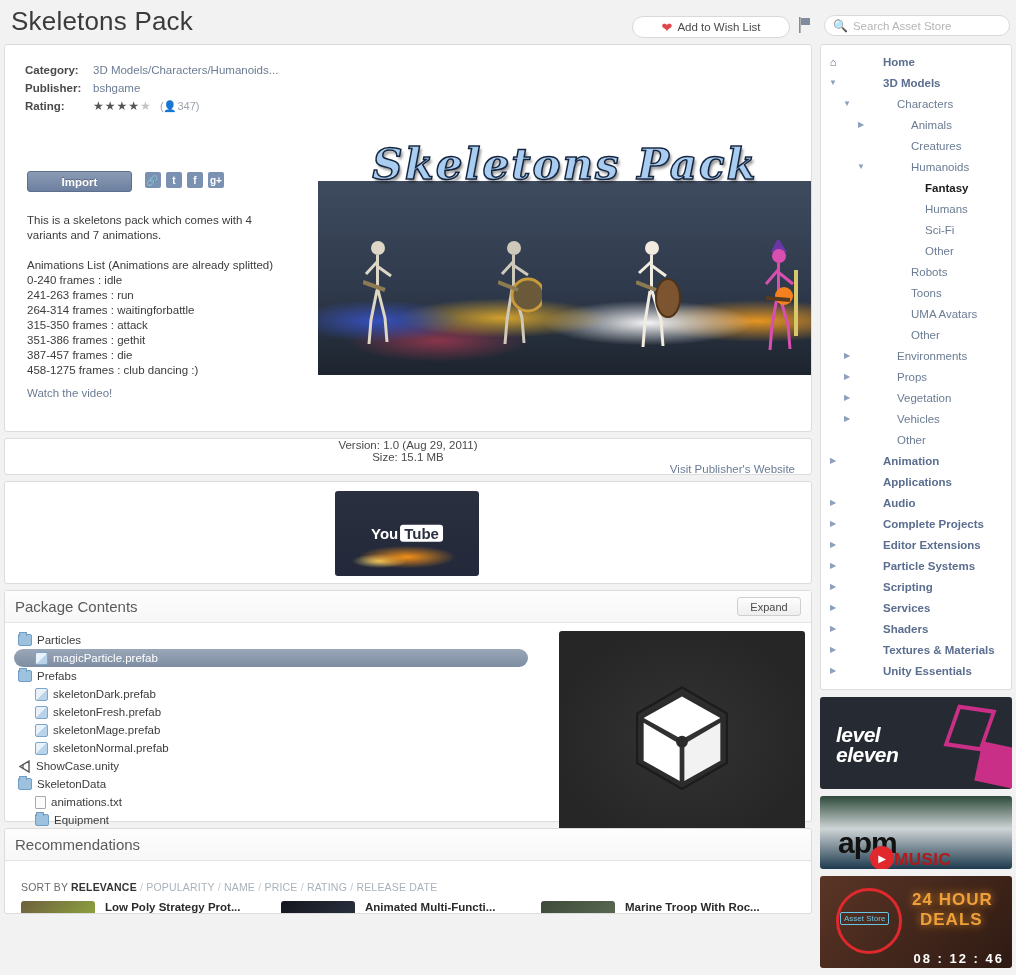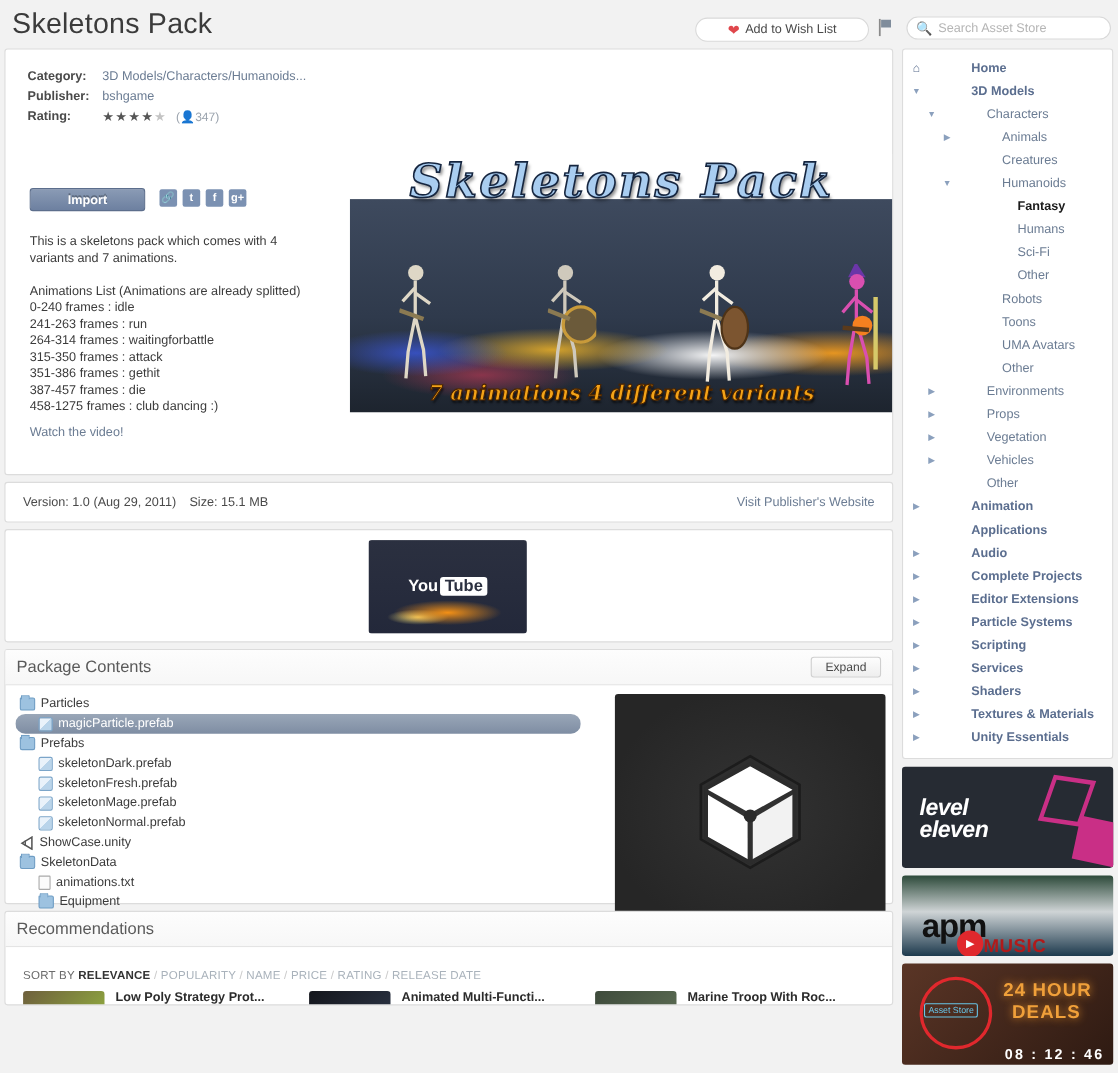--- a/index.html
+++ b/index.html
@@ -423,7 +423,6 @@
           </div>
         </div>
         <div class="hero-title">Skeletons Pack</div>
-        <div class="hero-sub">7 animations 4 different variants</div>
       </div>
     </div>
 

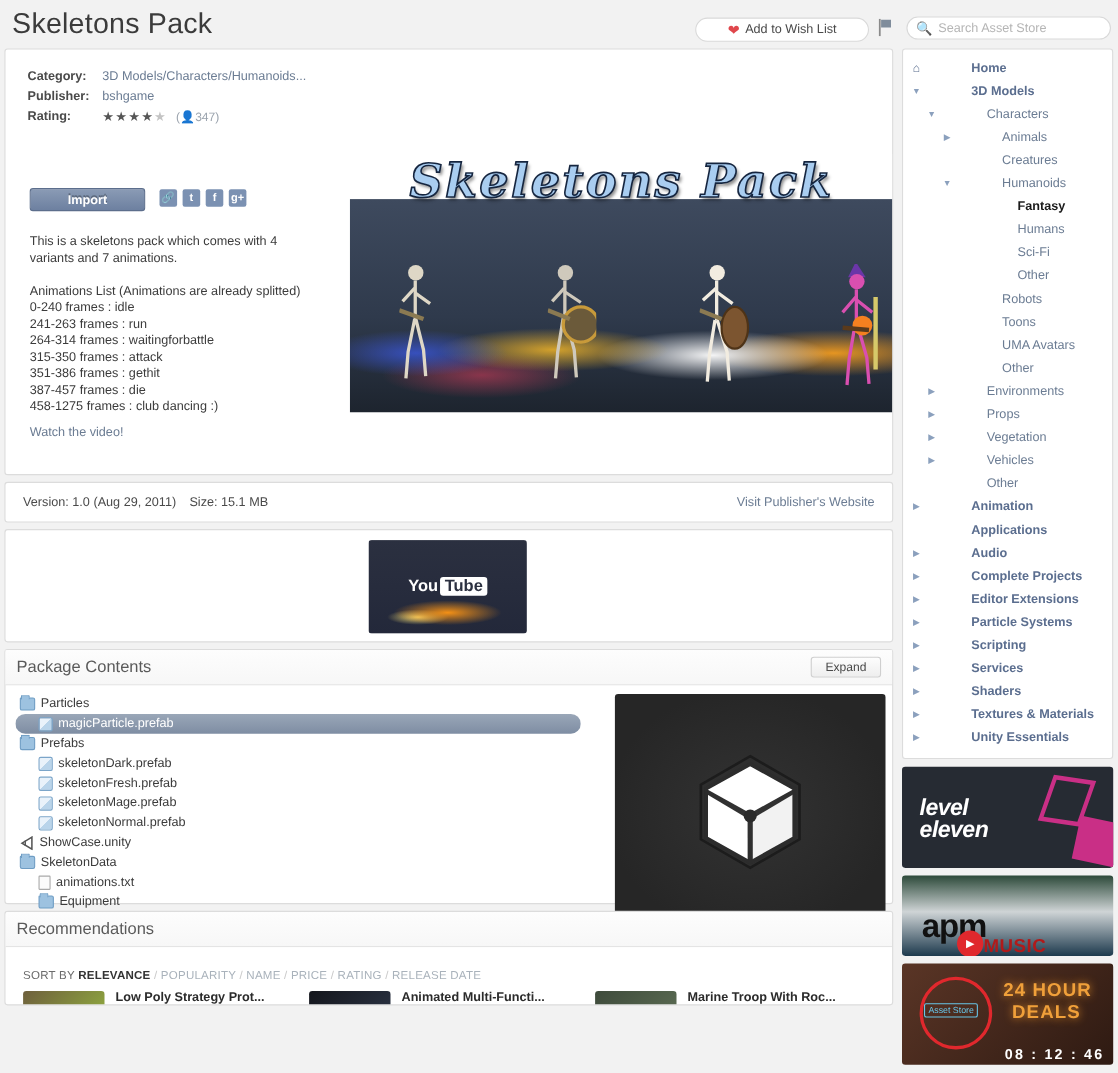--- a/index.html
+++ b/index.html
@@ -131,7 +131,7 @@
   
   .verbar {
     position: relative; height: 35px; display: flex; align-items: center;
-    padding: 0 16px; font-size: 11.5px; color: #4a4a4a;
+    padding: 0 16px; font-size: 11.5px; color: #4a4a4a; flex-direction: column;
   }
   .verbar .right { margin-left: auto; color: #6b7c93; cursor: pointer; }
   .verbar .sp { display: inline-block; width: 12px; }

